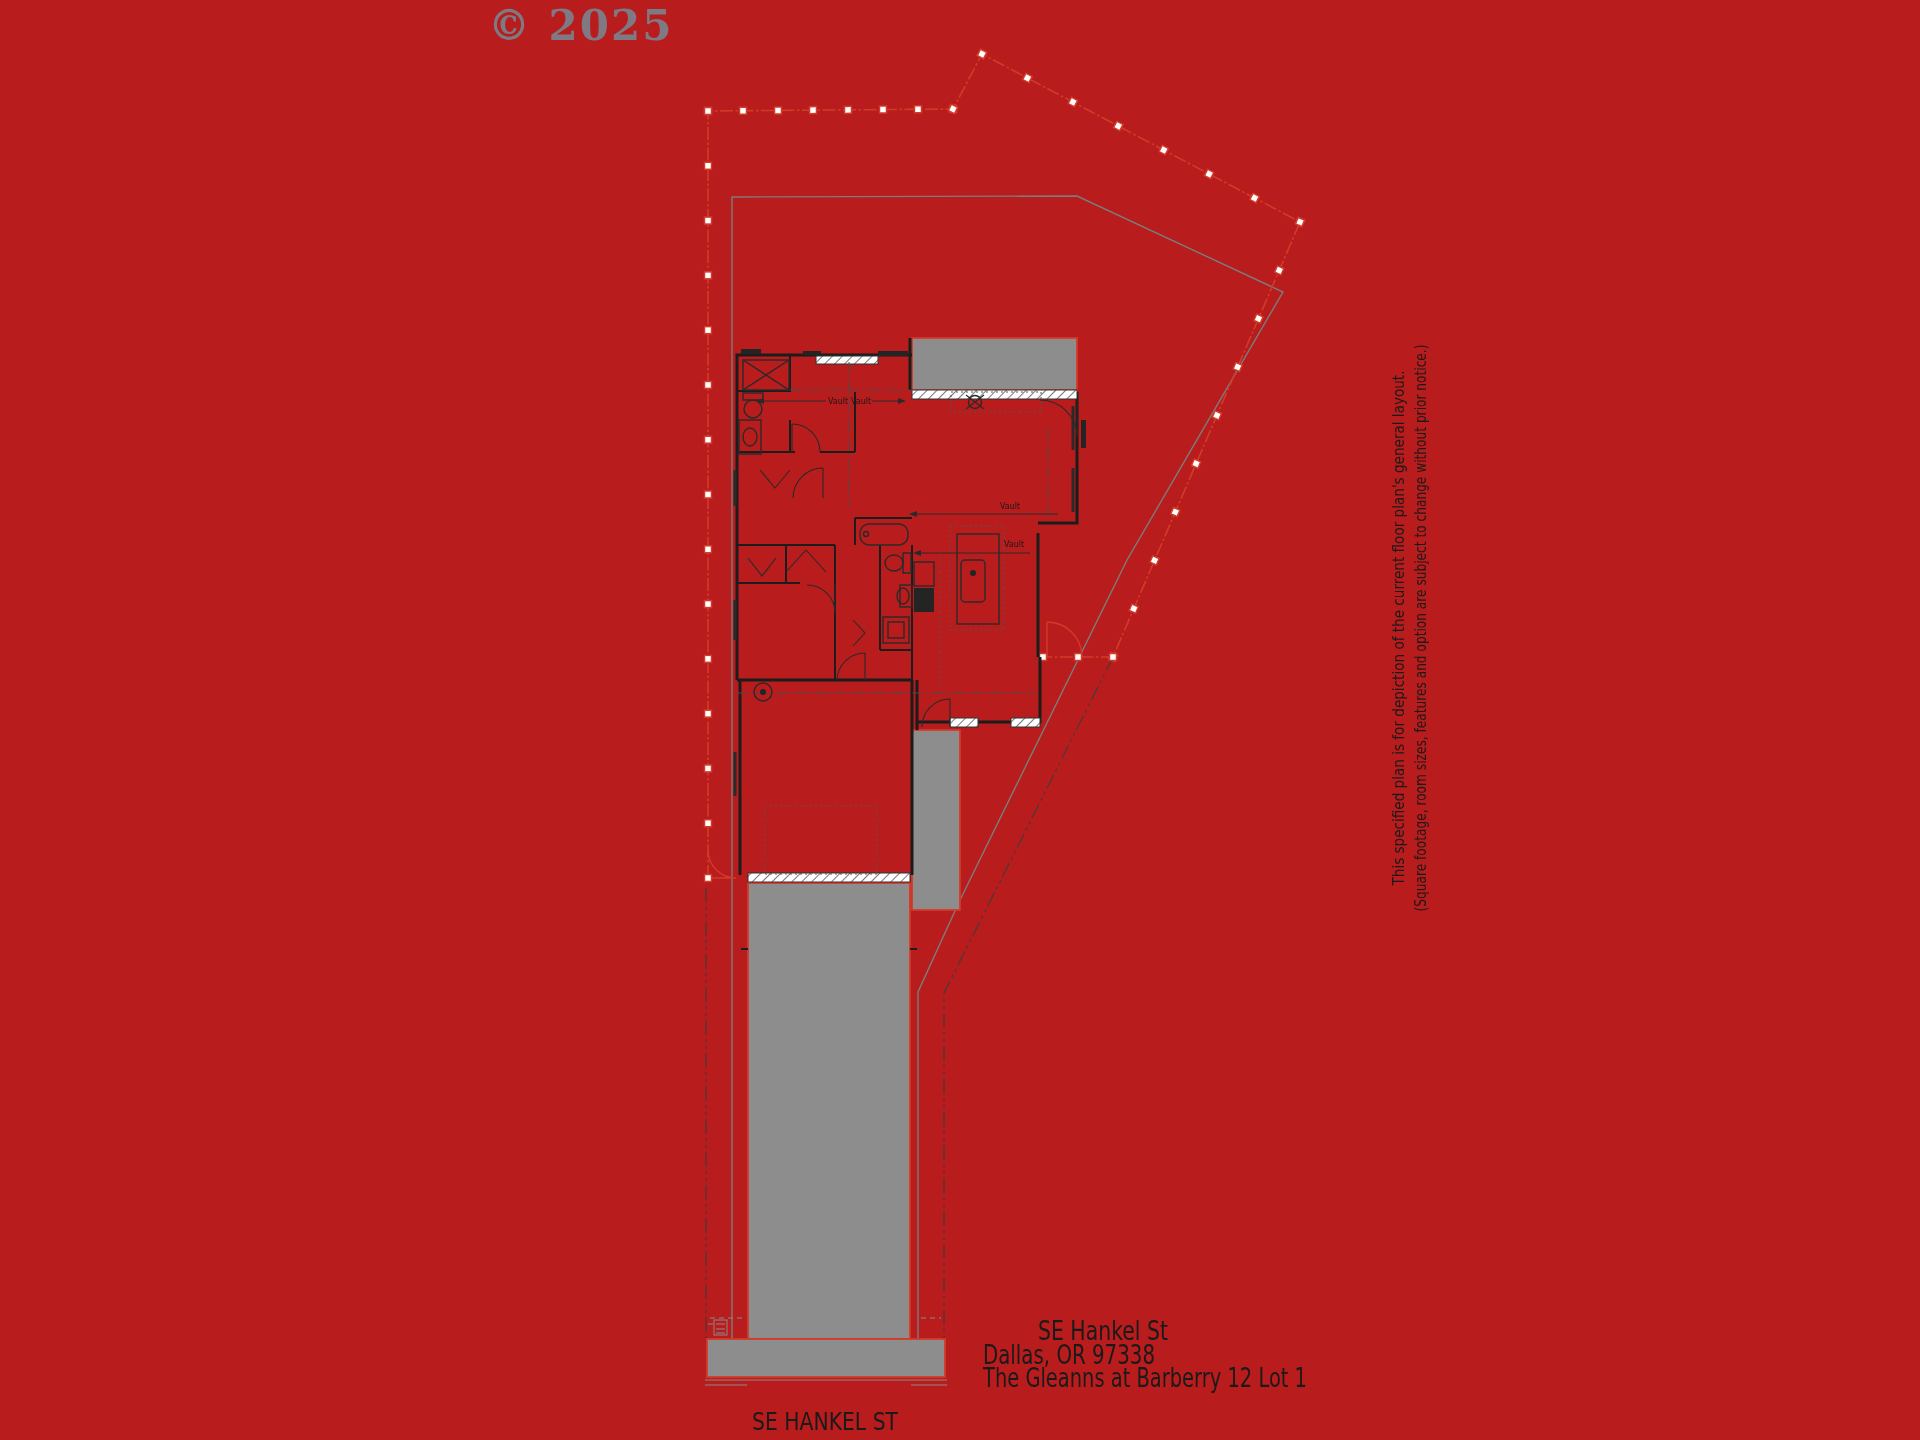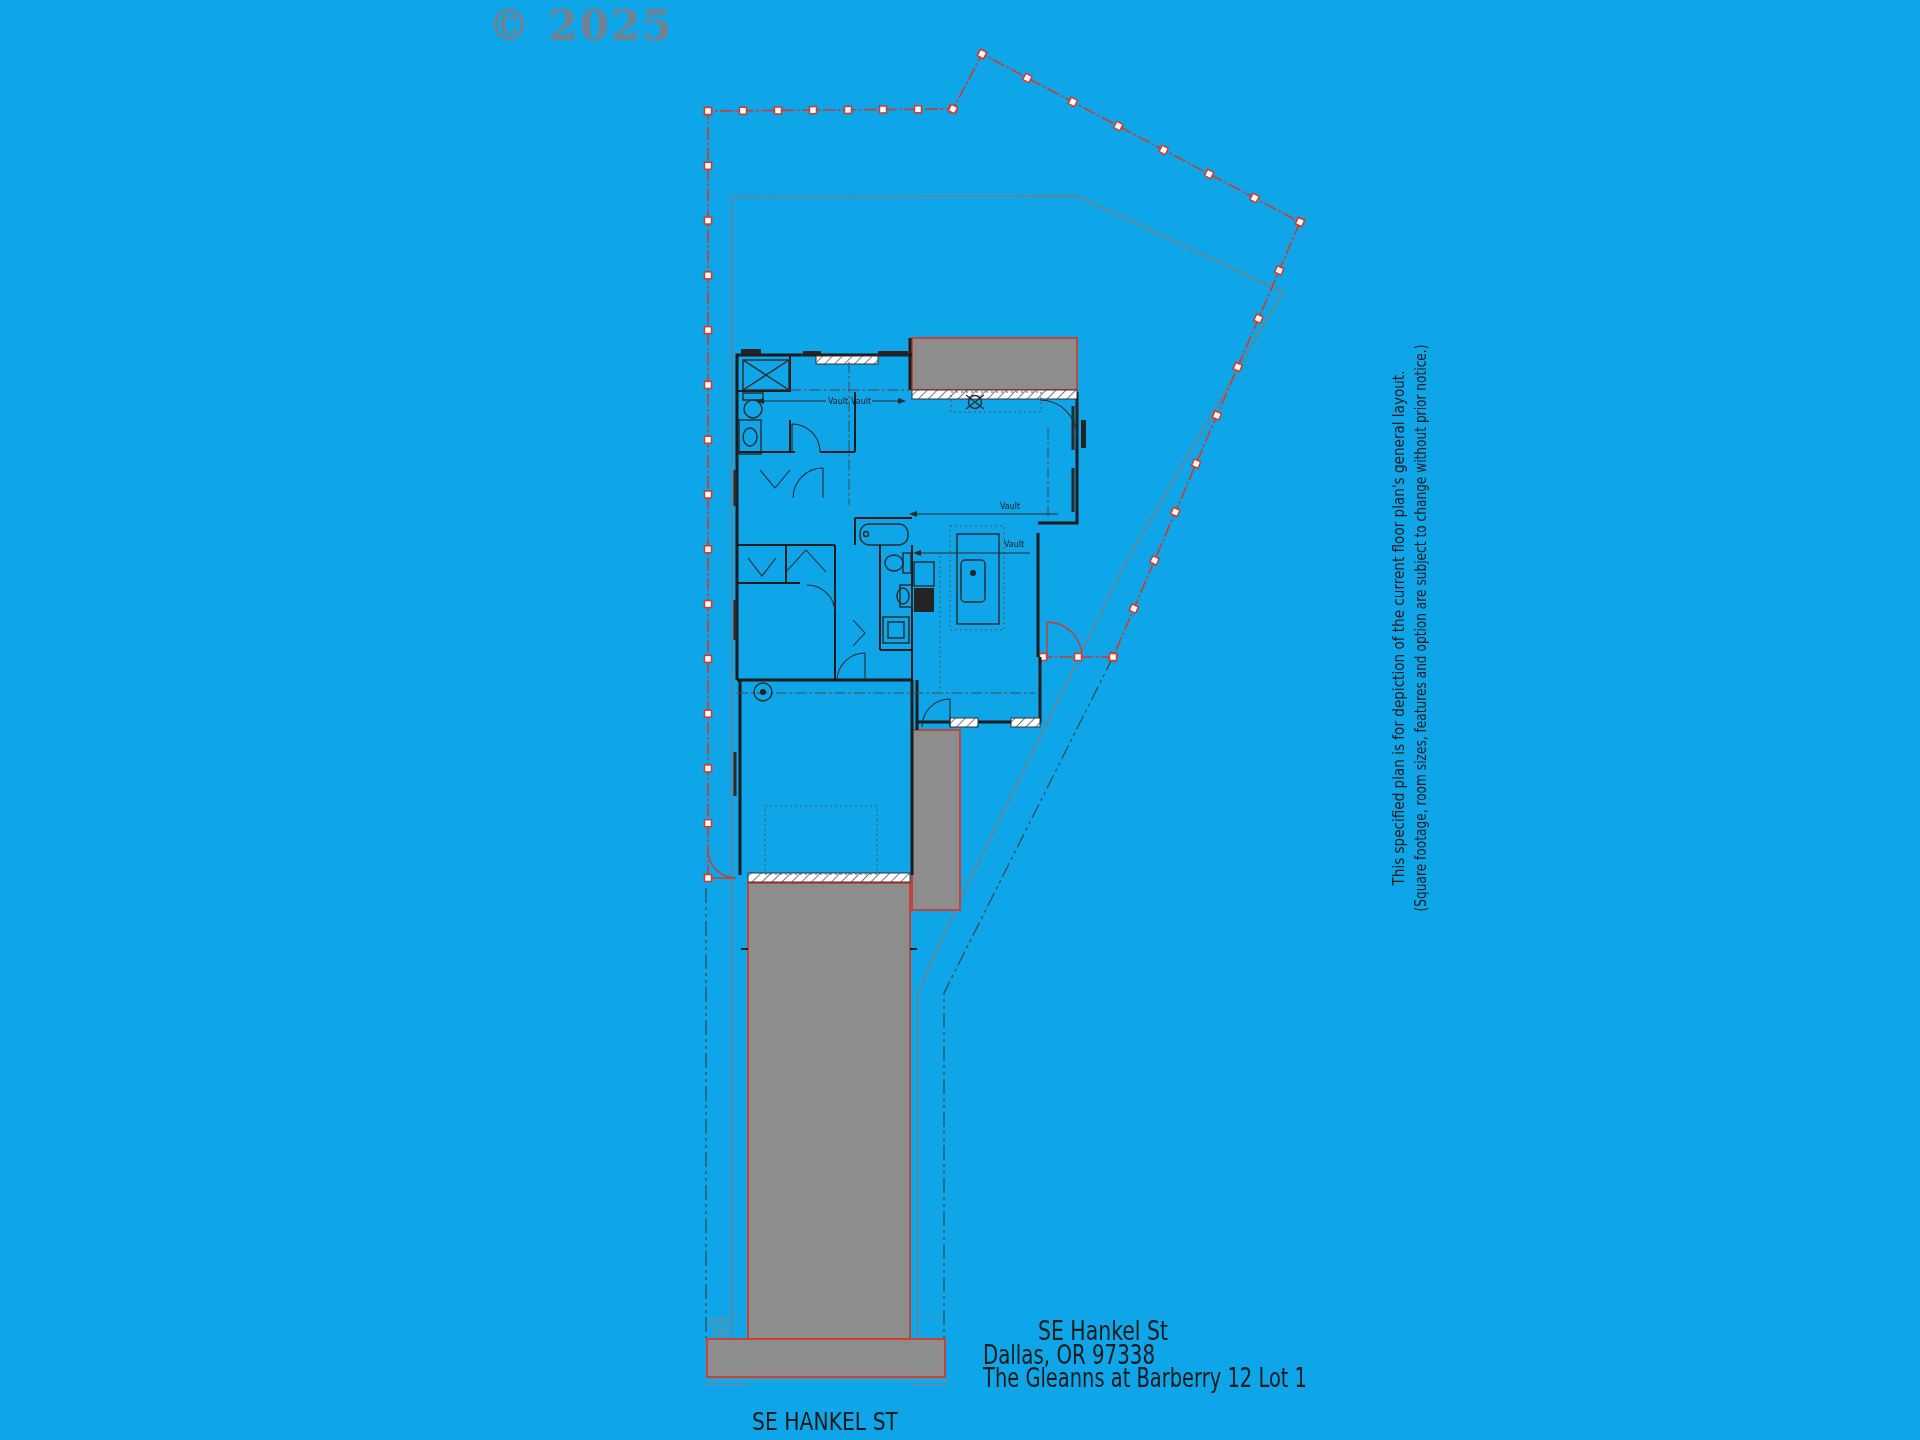--- a/index.html
+++ b/index.html
@@ -3,7 +3,7 @@
 <meta charset="utf-8">
 <style>
   html,body{margin:0;padding:0;background:#fff;}
-  .canvas{position:relative;width:1920px;height:1440px;background:#0ea5e9;overflow:hidden;
+  .canvas{position:relative;width:1920px;height:1440px;background:#b91c1c;overflow:hidden;
           font-family:"DejaVu Sans",sans-serif;}
   svg{position:absolute;left:0;top:0;}
   

